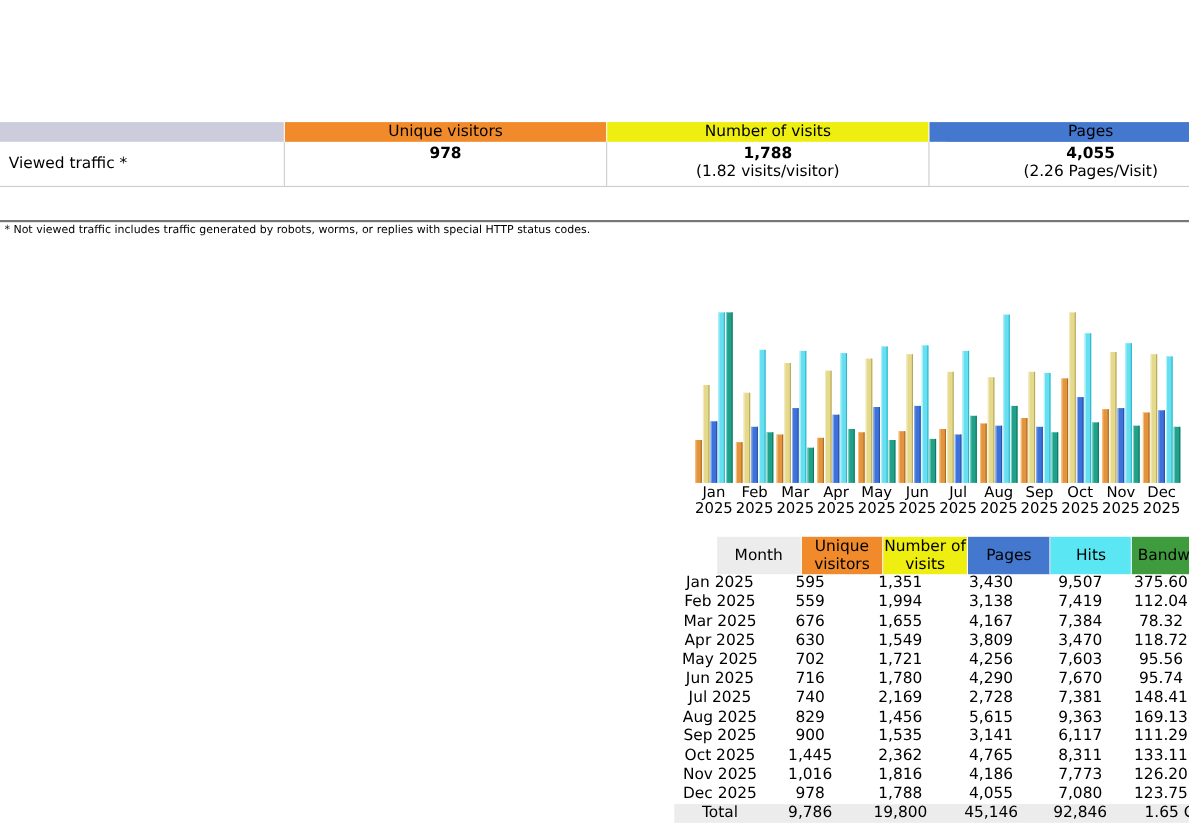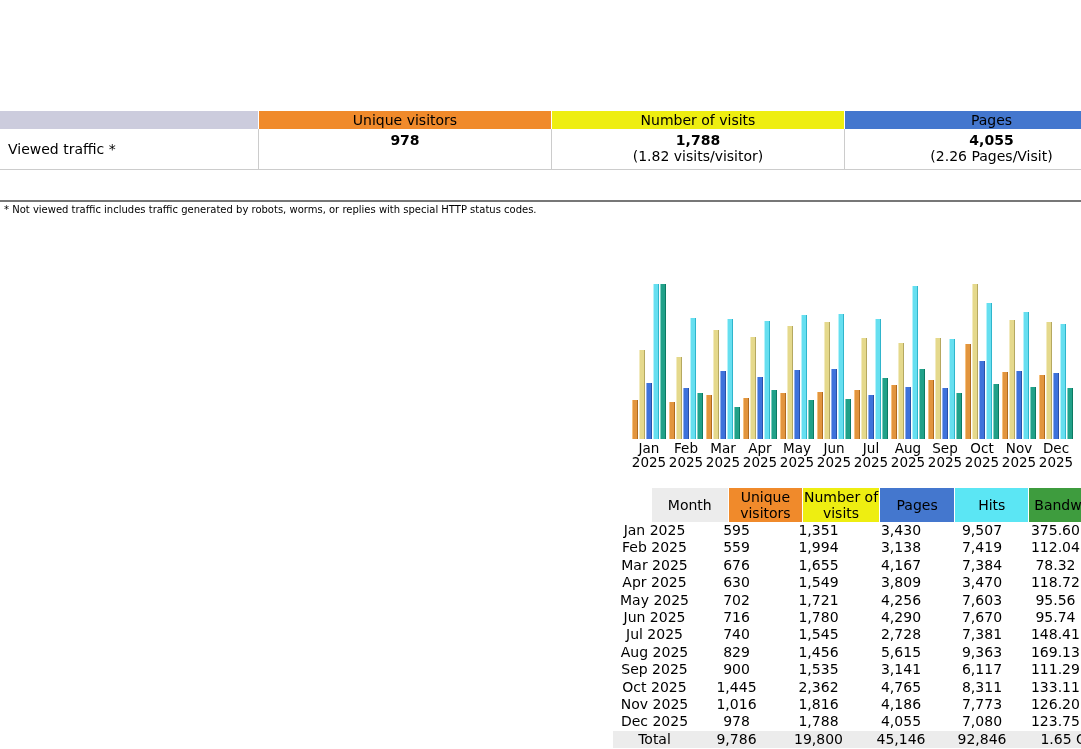--- a/index.html
+++ b/index.html
@@ -253,7 +253,7 @@
         <div class="trow">
           <div class="tcell c0">Jul 2025</div>
           <div class="tcell c1">740</div>
-          <div class="tcell c2">1,545</div>
+          <div class="tcell c2">2,169</div>
           <div class="tcell c3">2,728</div>
           <div class="tcell c4">7,381</div>
           <div class="tcell c5">148.41 MB</div>

